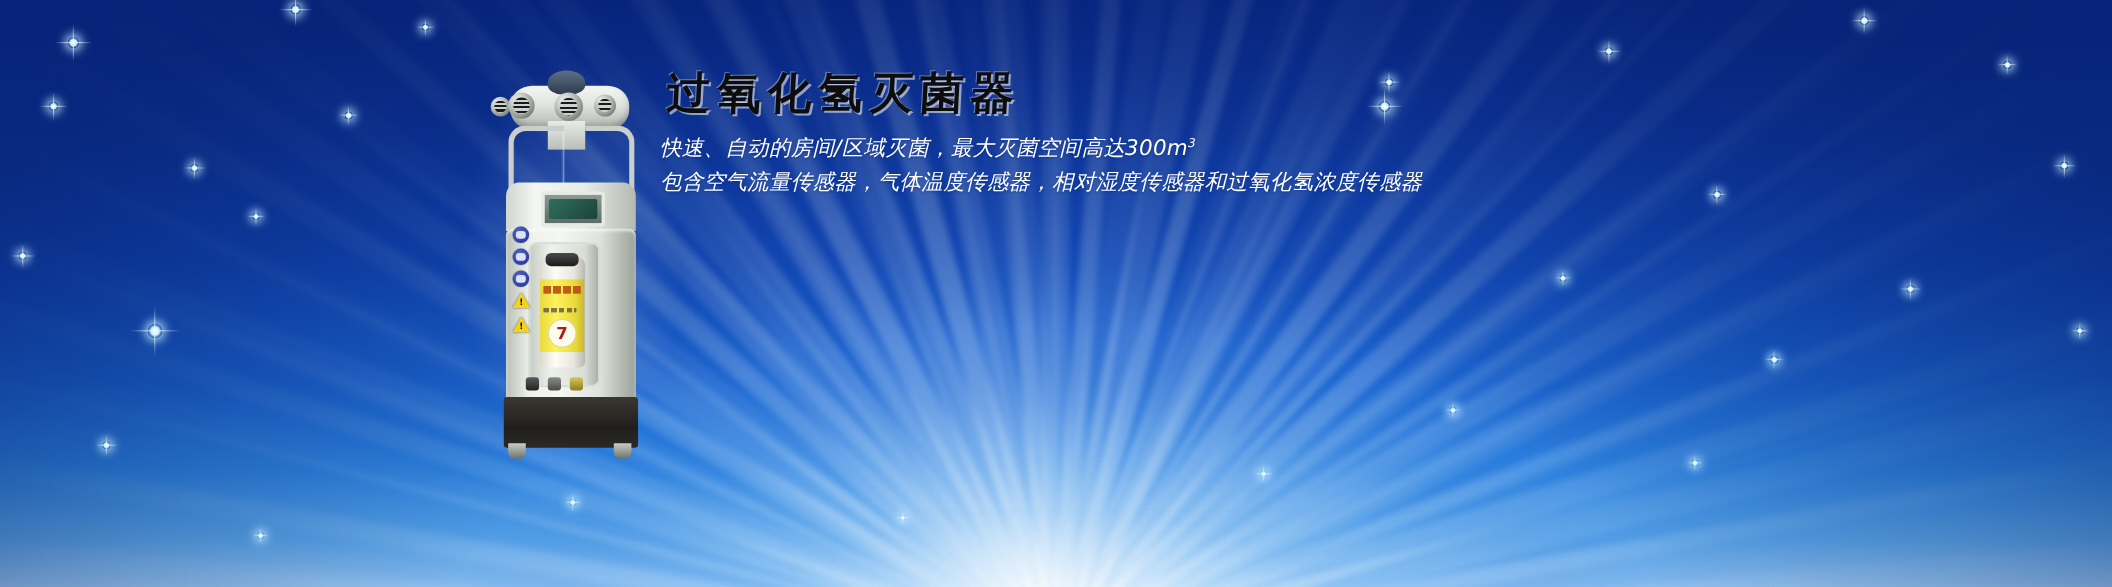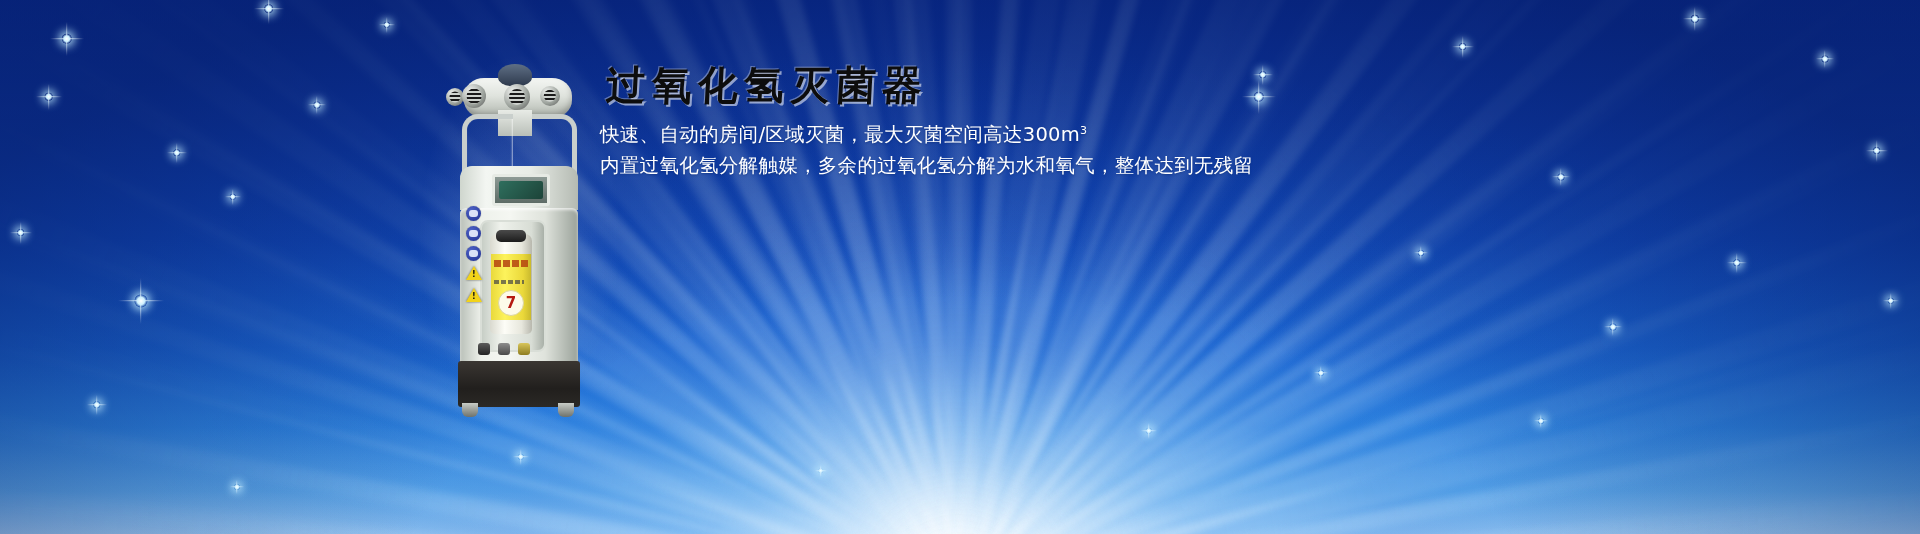--- a/index.html
+++ b/index.html
@@ -173,7 +173,7 @@
     text-shadow:2px 2px 0 rgba(255,255,255,.55), -1px -1px 0 rgba(255,255,255,.35);
     transform:skewX(-3deg);
   }
-  .features{list-style:none;margin:0;padding:0;}
+  .features{list-style:none;margin:0;padding:0;font-style:italic;}
   .features li{
     color:#ffffff;
     font-family:"DejaVu Sans","Liberation Sans",sans-serif;

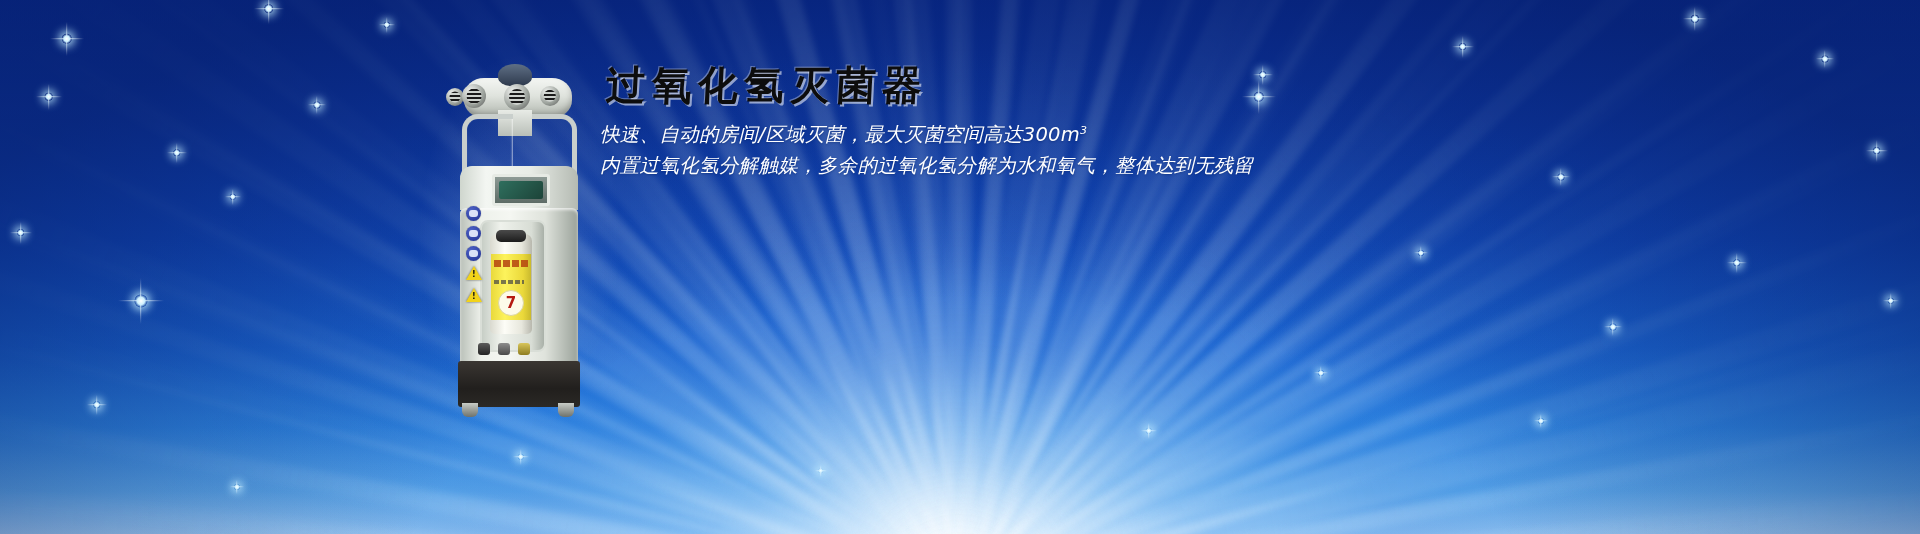--- a/index.html
+++ b/index.html
@@ -465,6 +465,7 @@
     <h1 id="title">过氧化氢灭菌器</h1>
     <ul class="features">
       <li><span>快速、自动的房间/区域灭菌，最大灭菌空间高达300m</span><sup>3</sup></li>
+      <li>包含空气流量传感器，气体温度传感器，相对湿度传感器和过氧化氢浓度传感器</li>
       <li>内置过氧化氢分解触媒，多余的过氧化氢分解为水和氧气，整体达到无残留</li>
     </ul>
   </div>

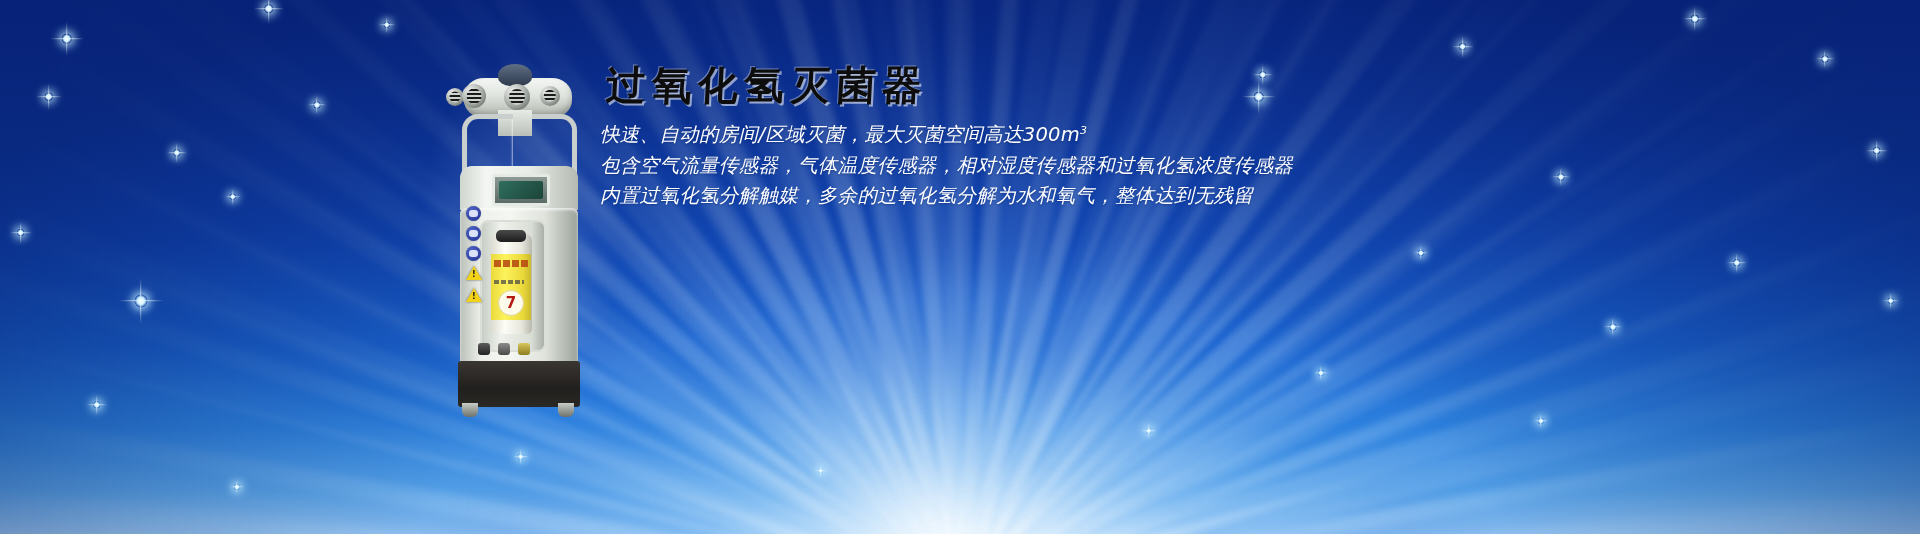--- a/index.html
+++ b/index.html
@@ -466,7 +466,6 @@
     <ul class="features">
       <li><span>快速、自动的房间/区域灭菌，最大灭菌空间高达300m</span><sup>3</sup></li>
       <li>包含空气流量传感器，气体温度传感器，相对湿度传感器和过氧化氢浓度传感器</li>
-      <li>内置过氧化氢分解触媒，多余的过氧化氢分解为水和氧气，整体达到无残留</li>
     </ul>
   </div>
 

